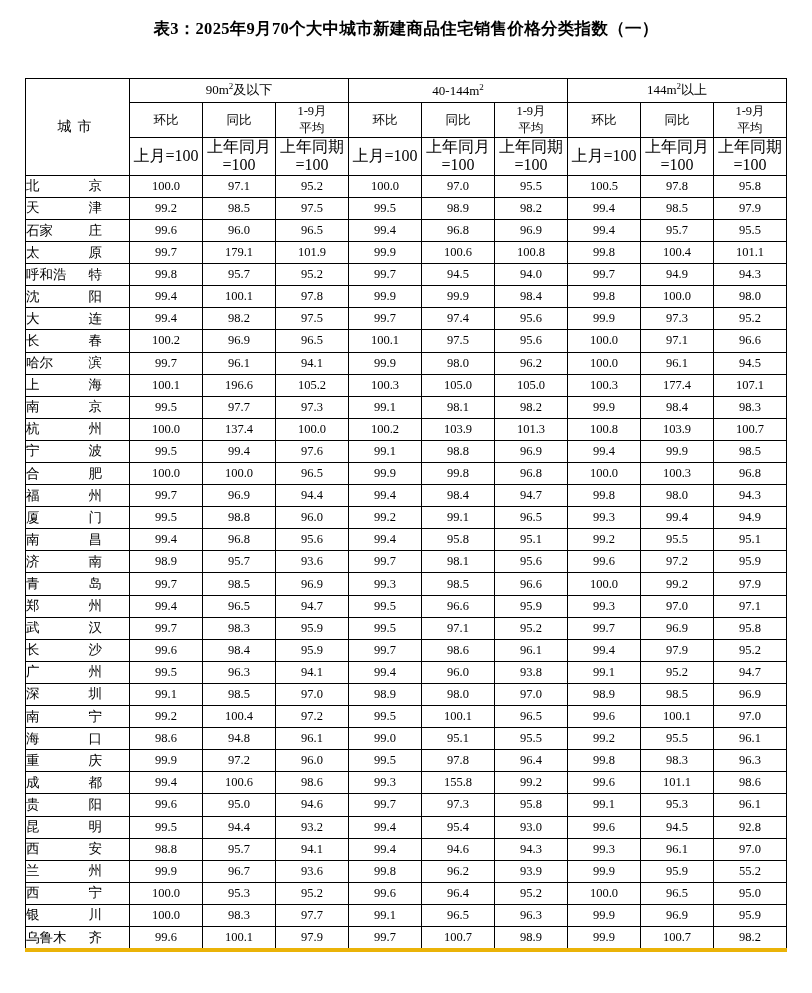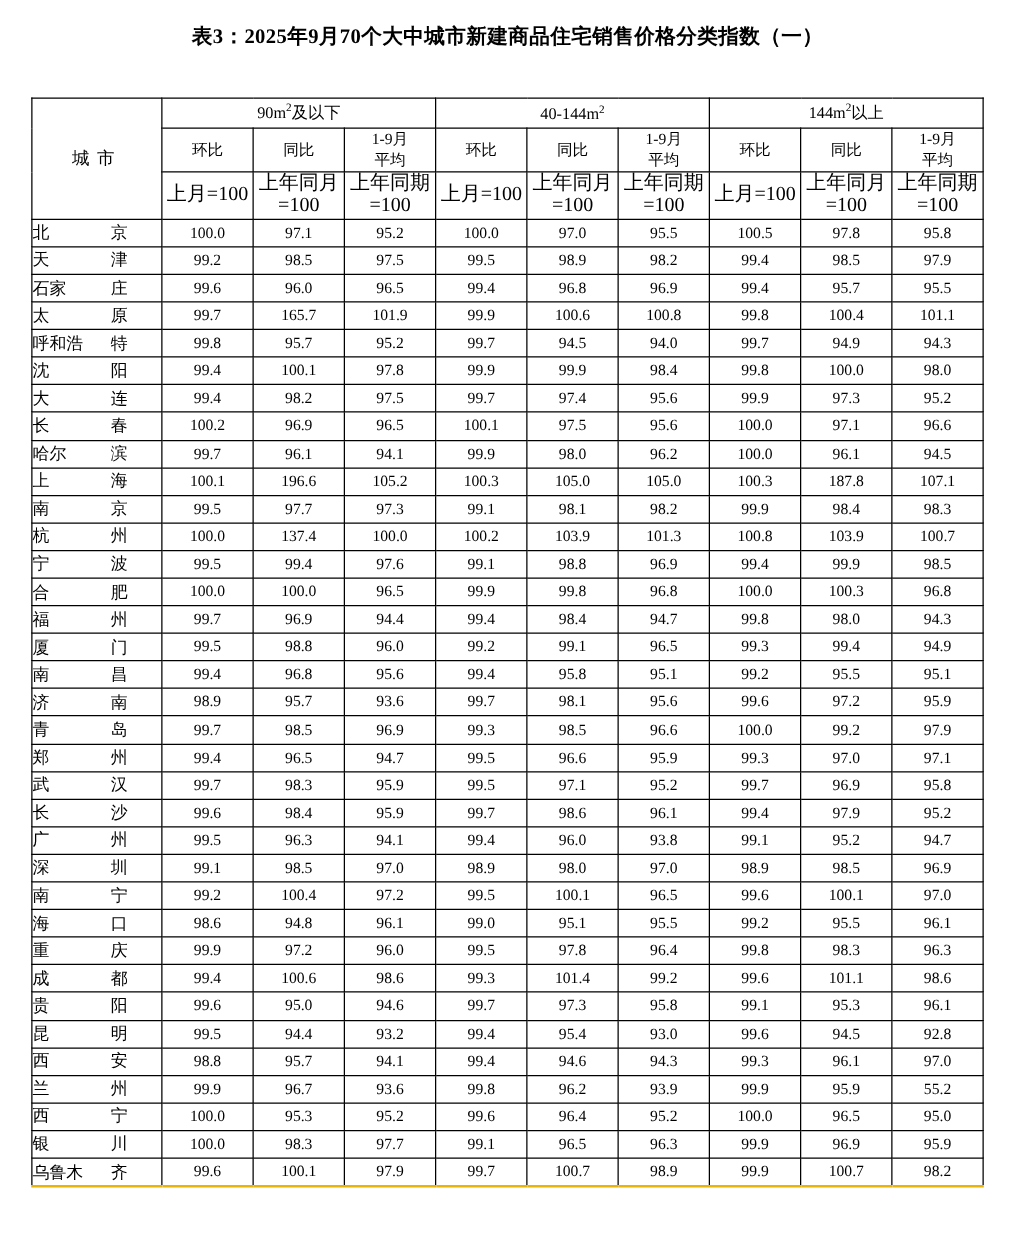--- a/index.html
+++ b/index.html
@@ -209,7 +209,7 @@
               </span>
             </td>
             <td class="num">99.7</td>
-            <td class="num">165.7</td>
+            <td class="num">179.1</td>
             <td class="num">101.9</td>
             <td class="num">99.9</td>
             <td class="num">100.6</td>

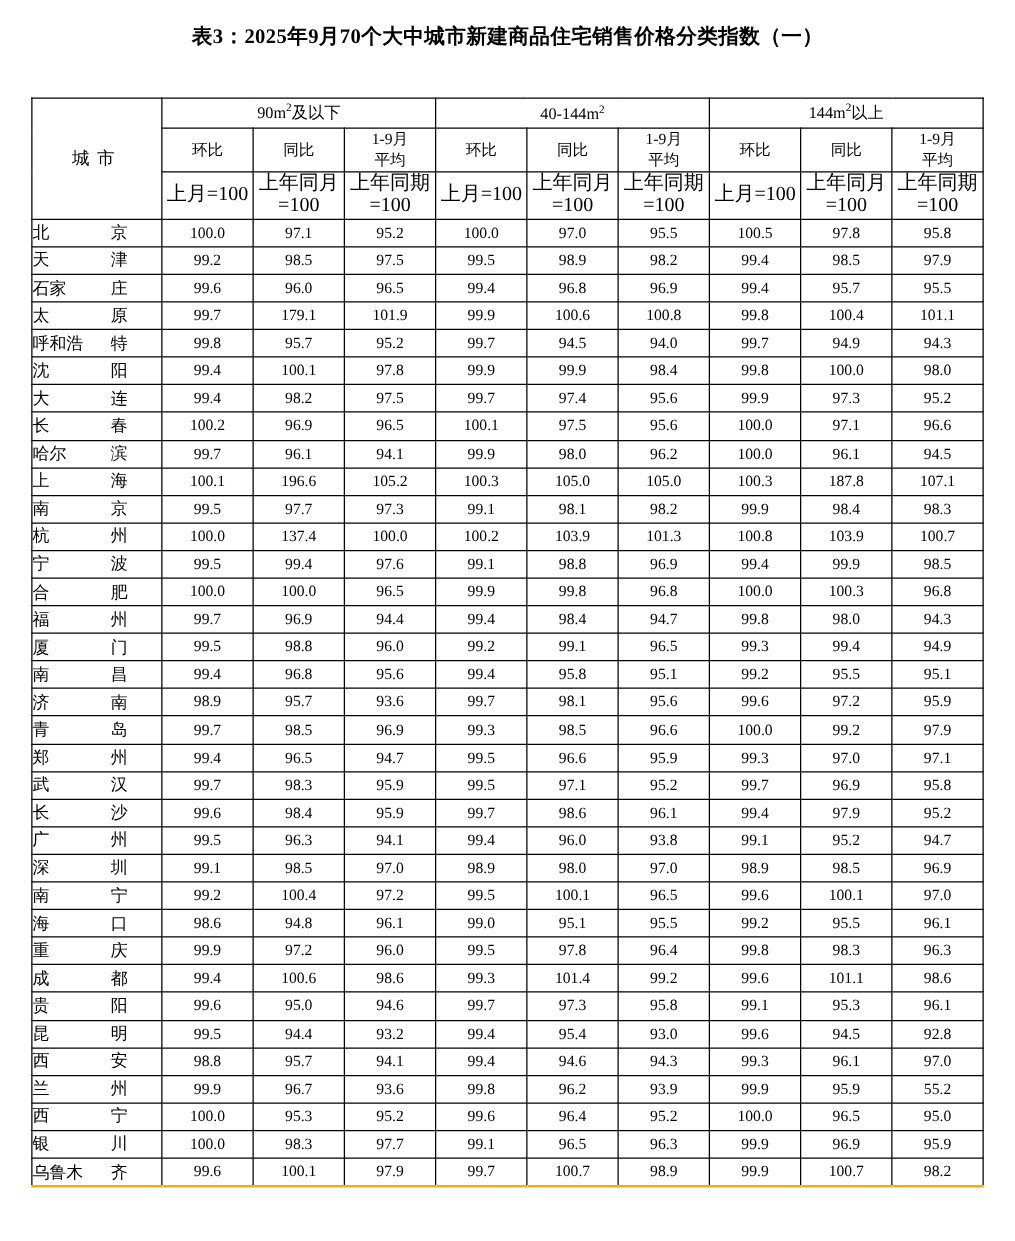--- a/index.html
+++ b/index.html
@@ -317,7 +317,7 @@
             <td class="num">105.0</td>
             <td class="num">105.0</td>
             <td class="num">100.3</td>
-            <td class="num">187.8</td>
+            <td class="num">177.4</td>
             <td class="num">107.1</td>
           </tr>
           <tr>

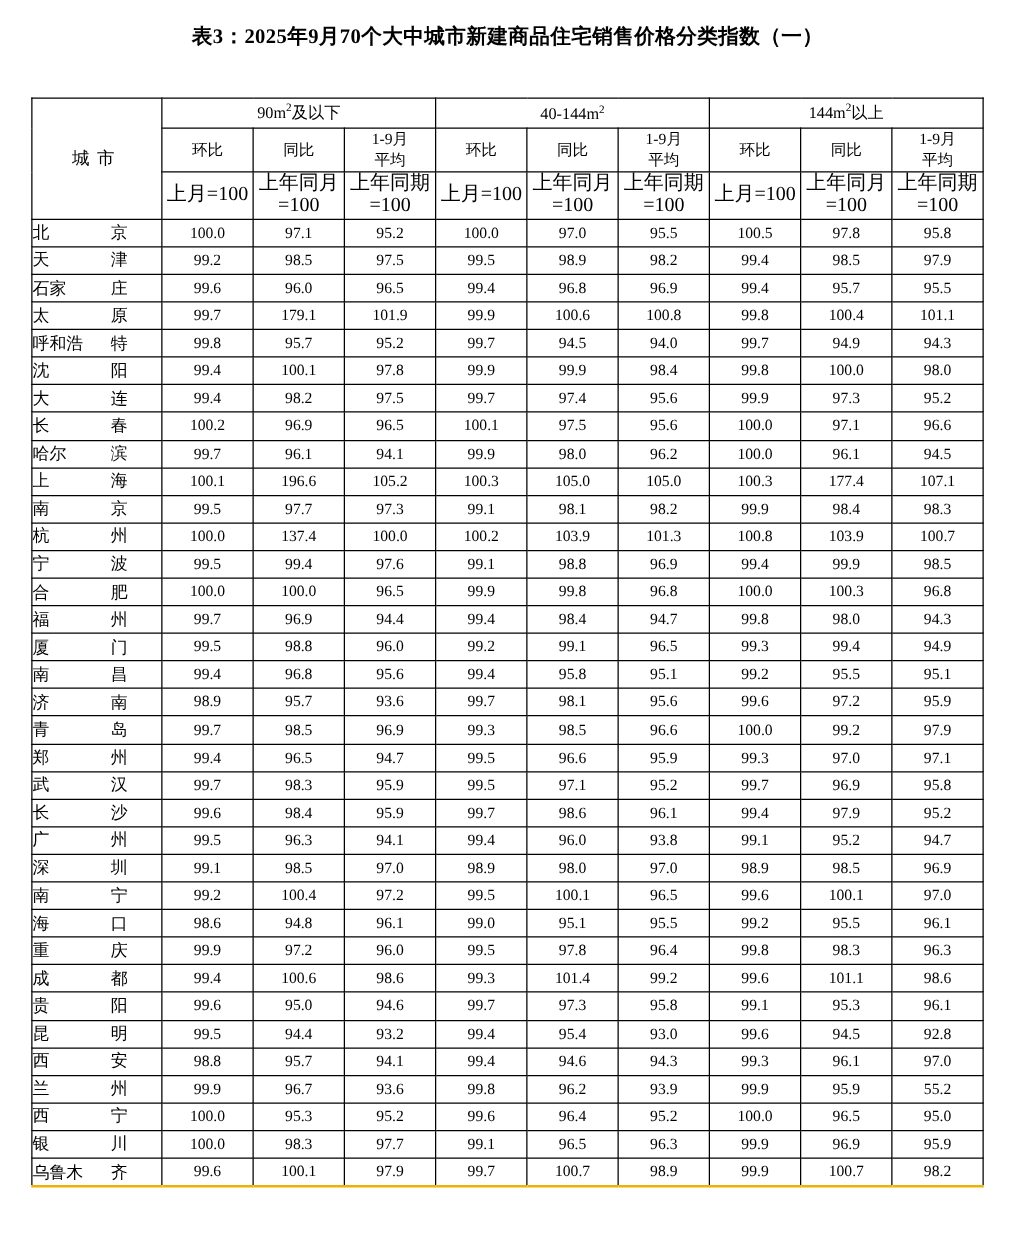--- a/index.html
+++ b/index.html
@@ -620,7 +620,7 @@
             <td class="num">100.6</td>
             <td class="num">98.6</td>
             <td class="num">99.3</td>
-            <td class="num">101.4</td>
+            <td class="num">155.8</td>
             <td class="num">99.2</td>
             <td class="num">99.6</td>
             <td class="num">101.1</td>

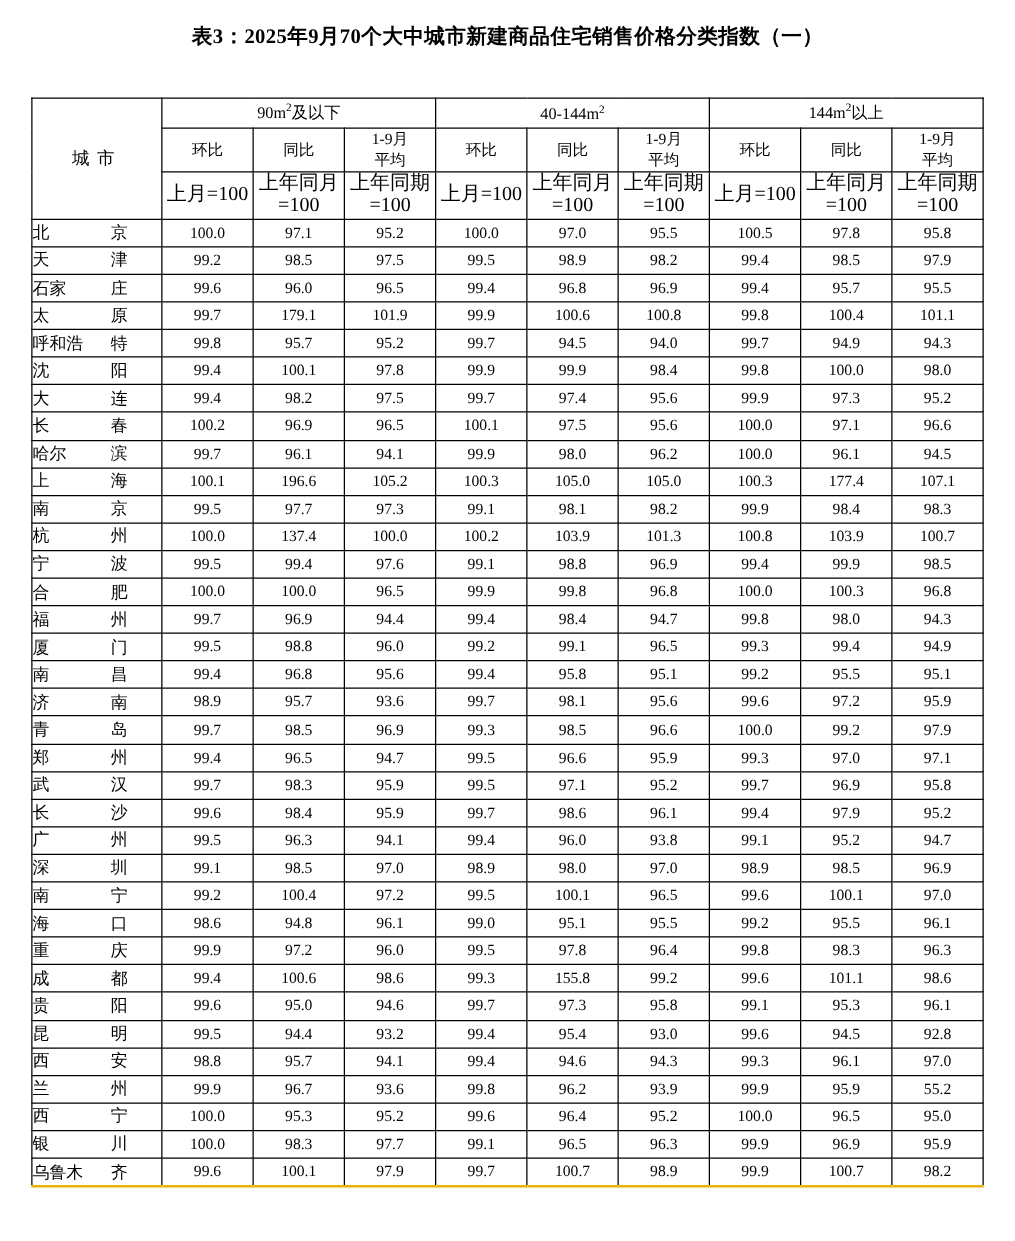--- a/index.html
+++ b/index.html
@@ -95,7 +95,7 @@
     border-bottom: none;
   }
   tbody tr:first-child td { border-top: 1px solid #000; }
-  tbody tr:last-child td { border-bottom: 2px solid #eab308; }
+  tbody tr:last-child td { border-bottom: 4px solid #eab308; }
   td.city, td.num { border-left: 1px solid #000; border-right: 1px solid #000; }
 </style>
 </head>

